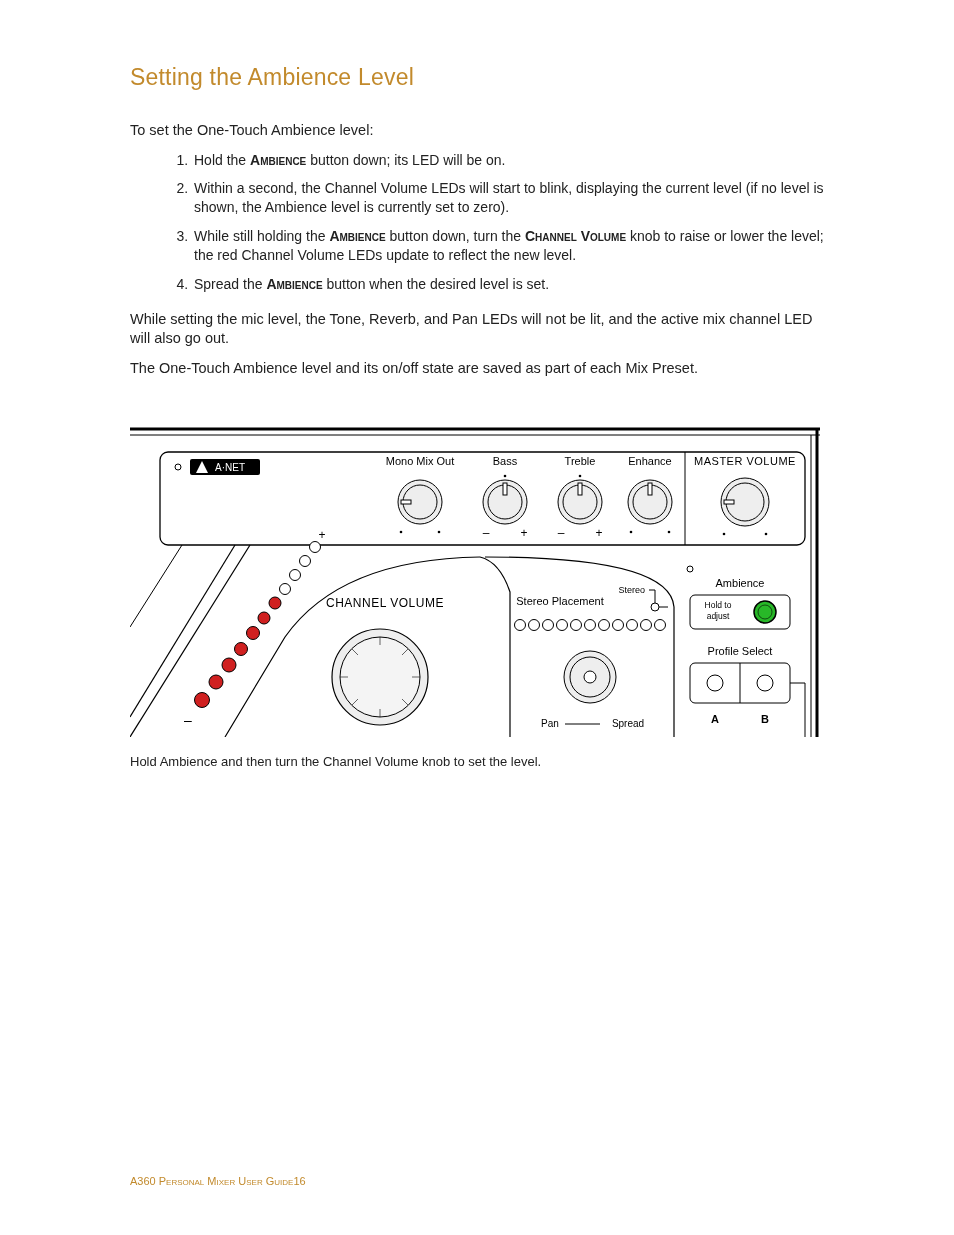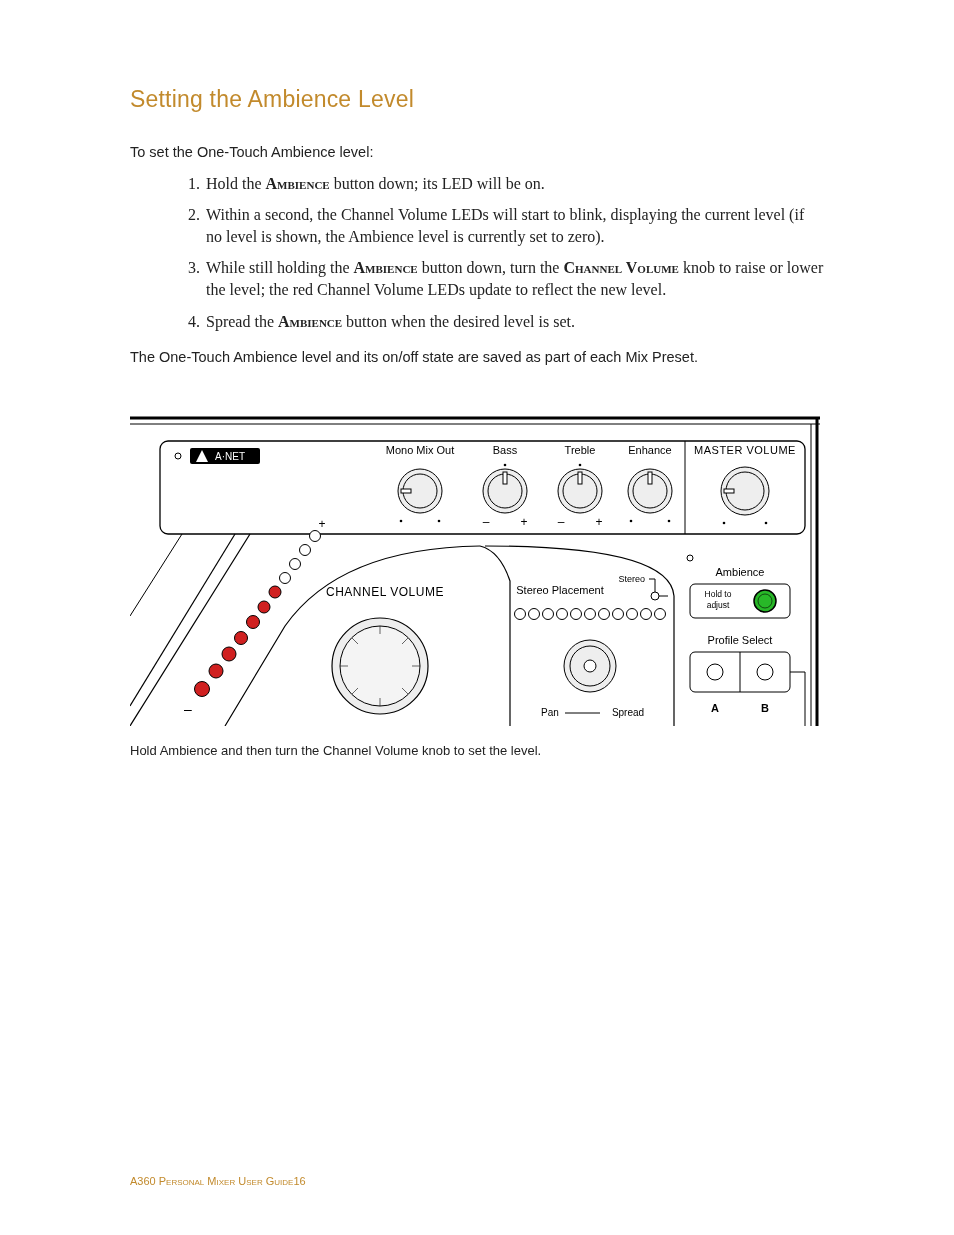--- a/index.html
+++ b/index.html
@@ -14,7 +14,7 @@
     box-sizing: border-box;
   }
   .page {
-    padding: 86px 130px 50px 130px;
+    padding: 64px 130px 50px 130px;
     box-sizing: border-box;
     height: 100%;
     position: relative;

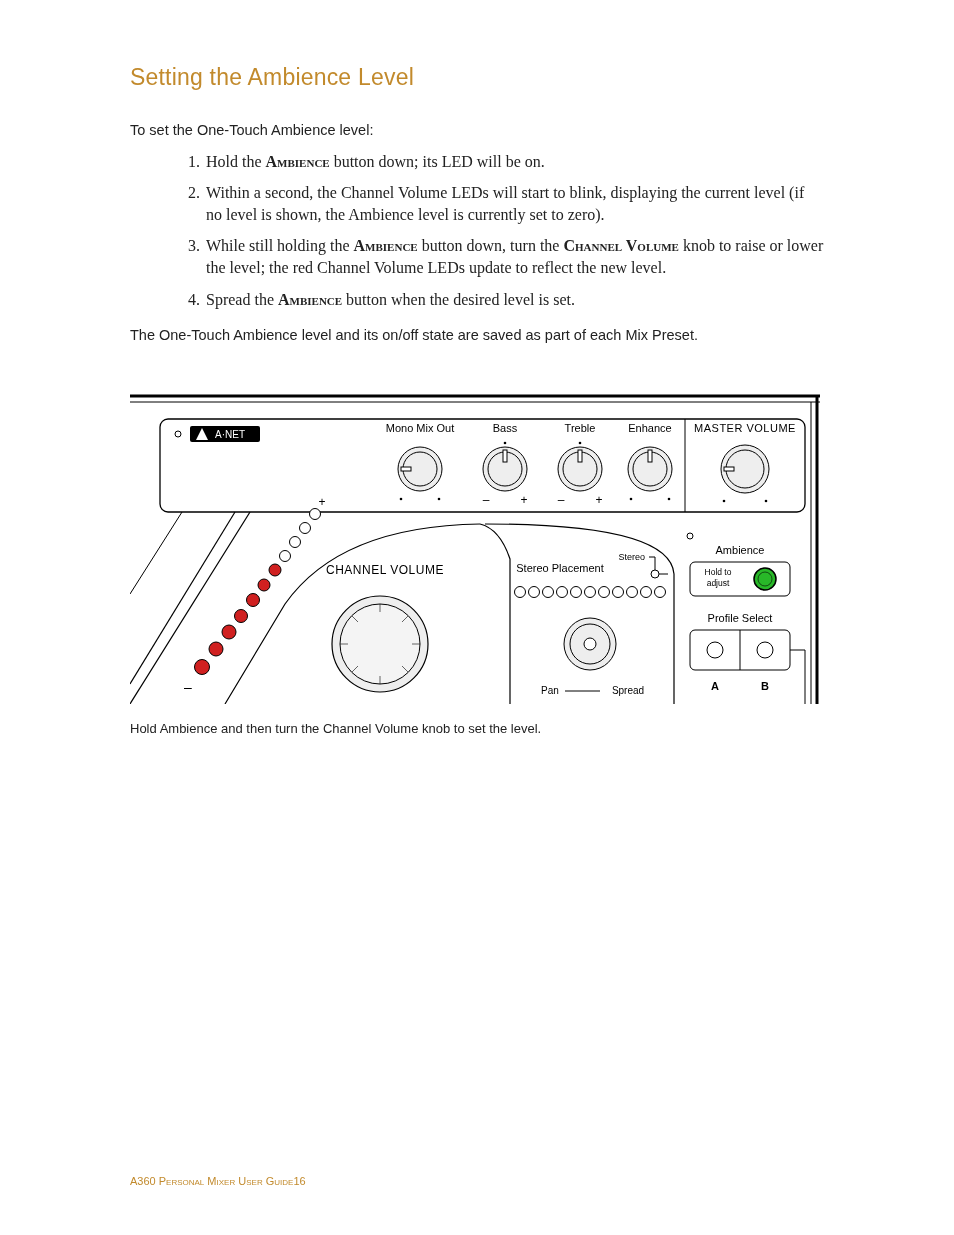--- a/index.html
+++ b/index.html
@@ -28,7 +28,7 @@
   }
   p { font-size: 14.5px; line-height: 1.35; margin: 10px 0; }
   ol { margin: 8px 0 16px 0; padding-left: 62px; }
-  ol li { font-size: 16px; line-height: 1.35; margin: 6px 0 10px 12px; padding-left: 2px; font-family: Liberation Serif, serif; }
+  ol li { font-size: 14px; line-height: 1.35; margin: 6px 0 10px 0; padding-left: 2px; }
   .sc { font-variant: small-caps; font-weight: 700; }
   .caption { font-size: 13px; margin-top: 12px; }
   .footer {

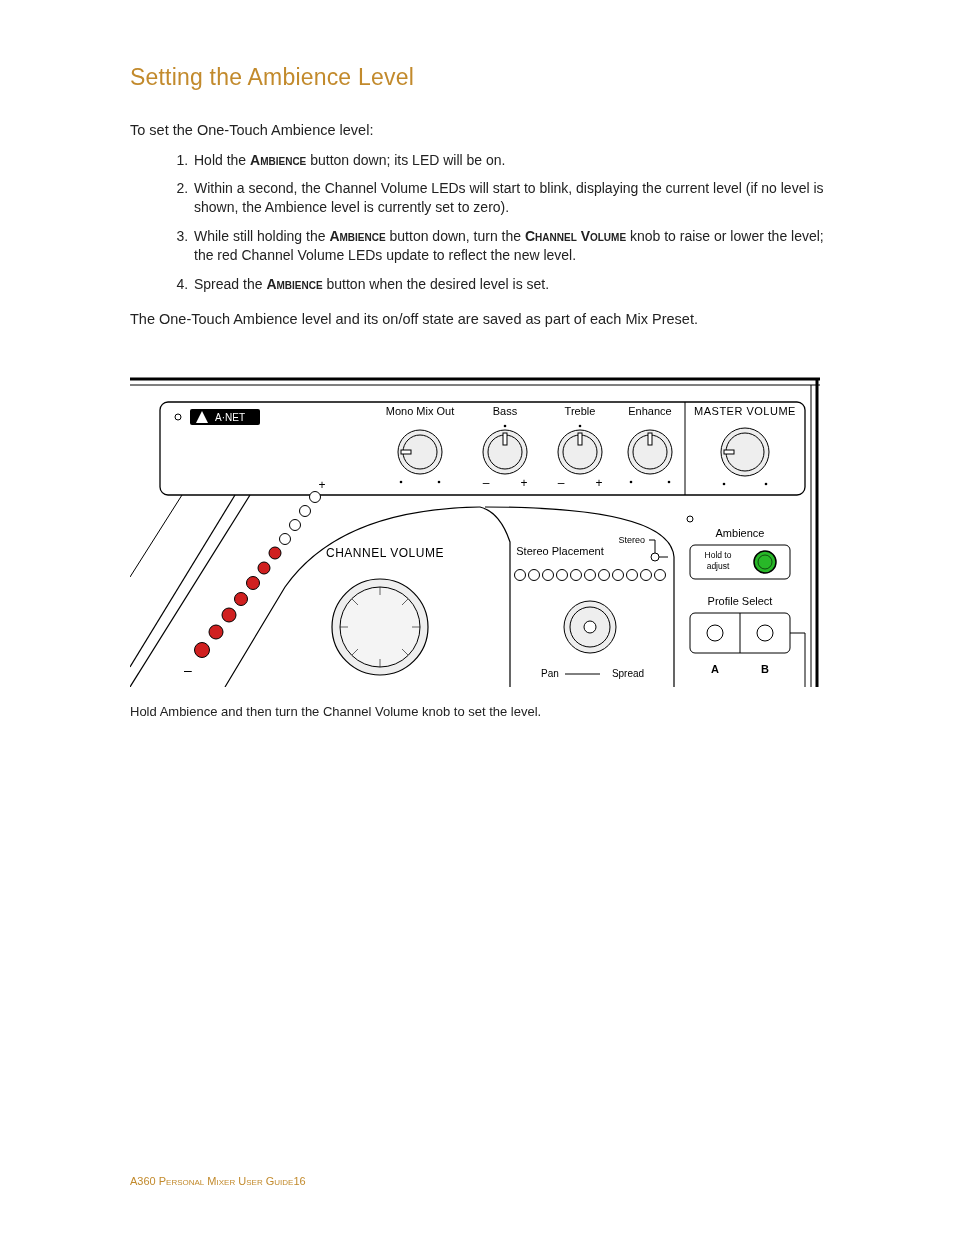--- a/index.html
+++ b/index.html
@@ -64,6 +64,7 @@
     </li>
   </ol>
 
+  <p>While setting the mic level, the Tone, Reverb, and Pan LEDs will not be lit, and the active mix channel LED will also go out.</p>
   <p>The One-Touch Ambience level and its on/off state are saved as part of each Mix Preset.</p>
 
   <div class="diagram">

